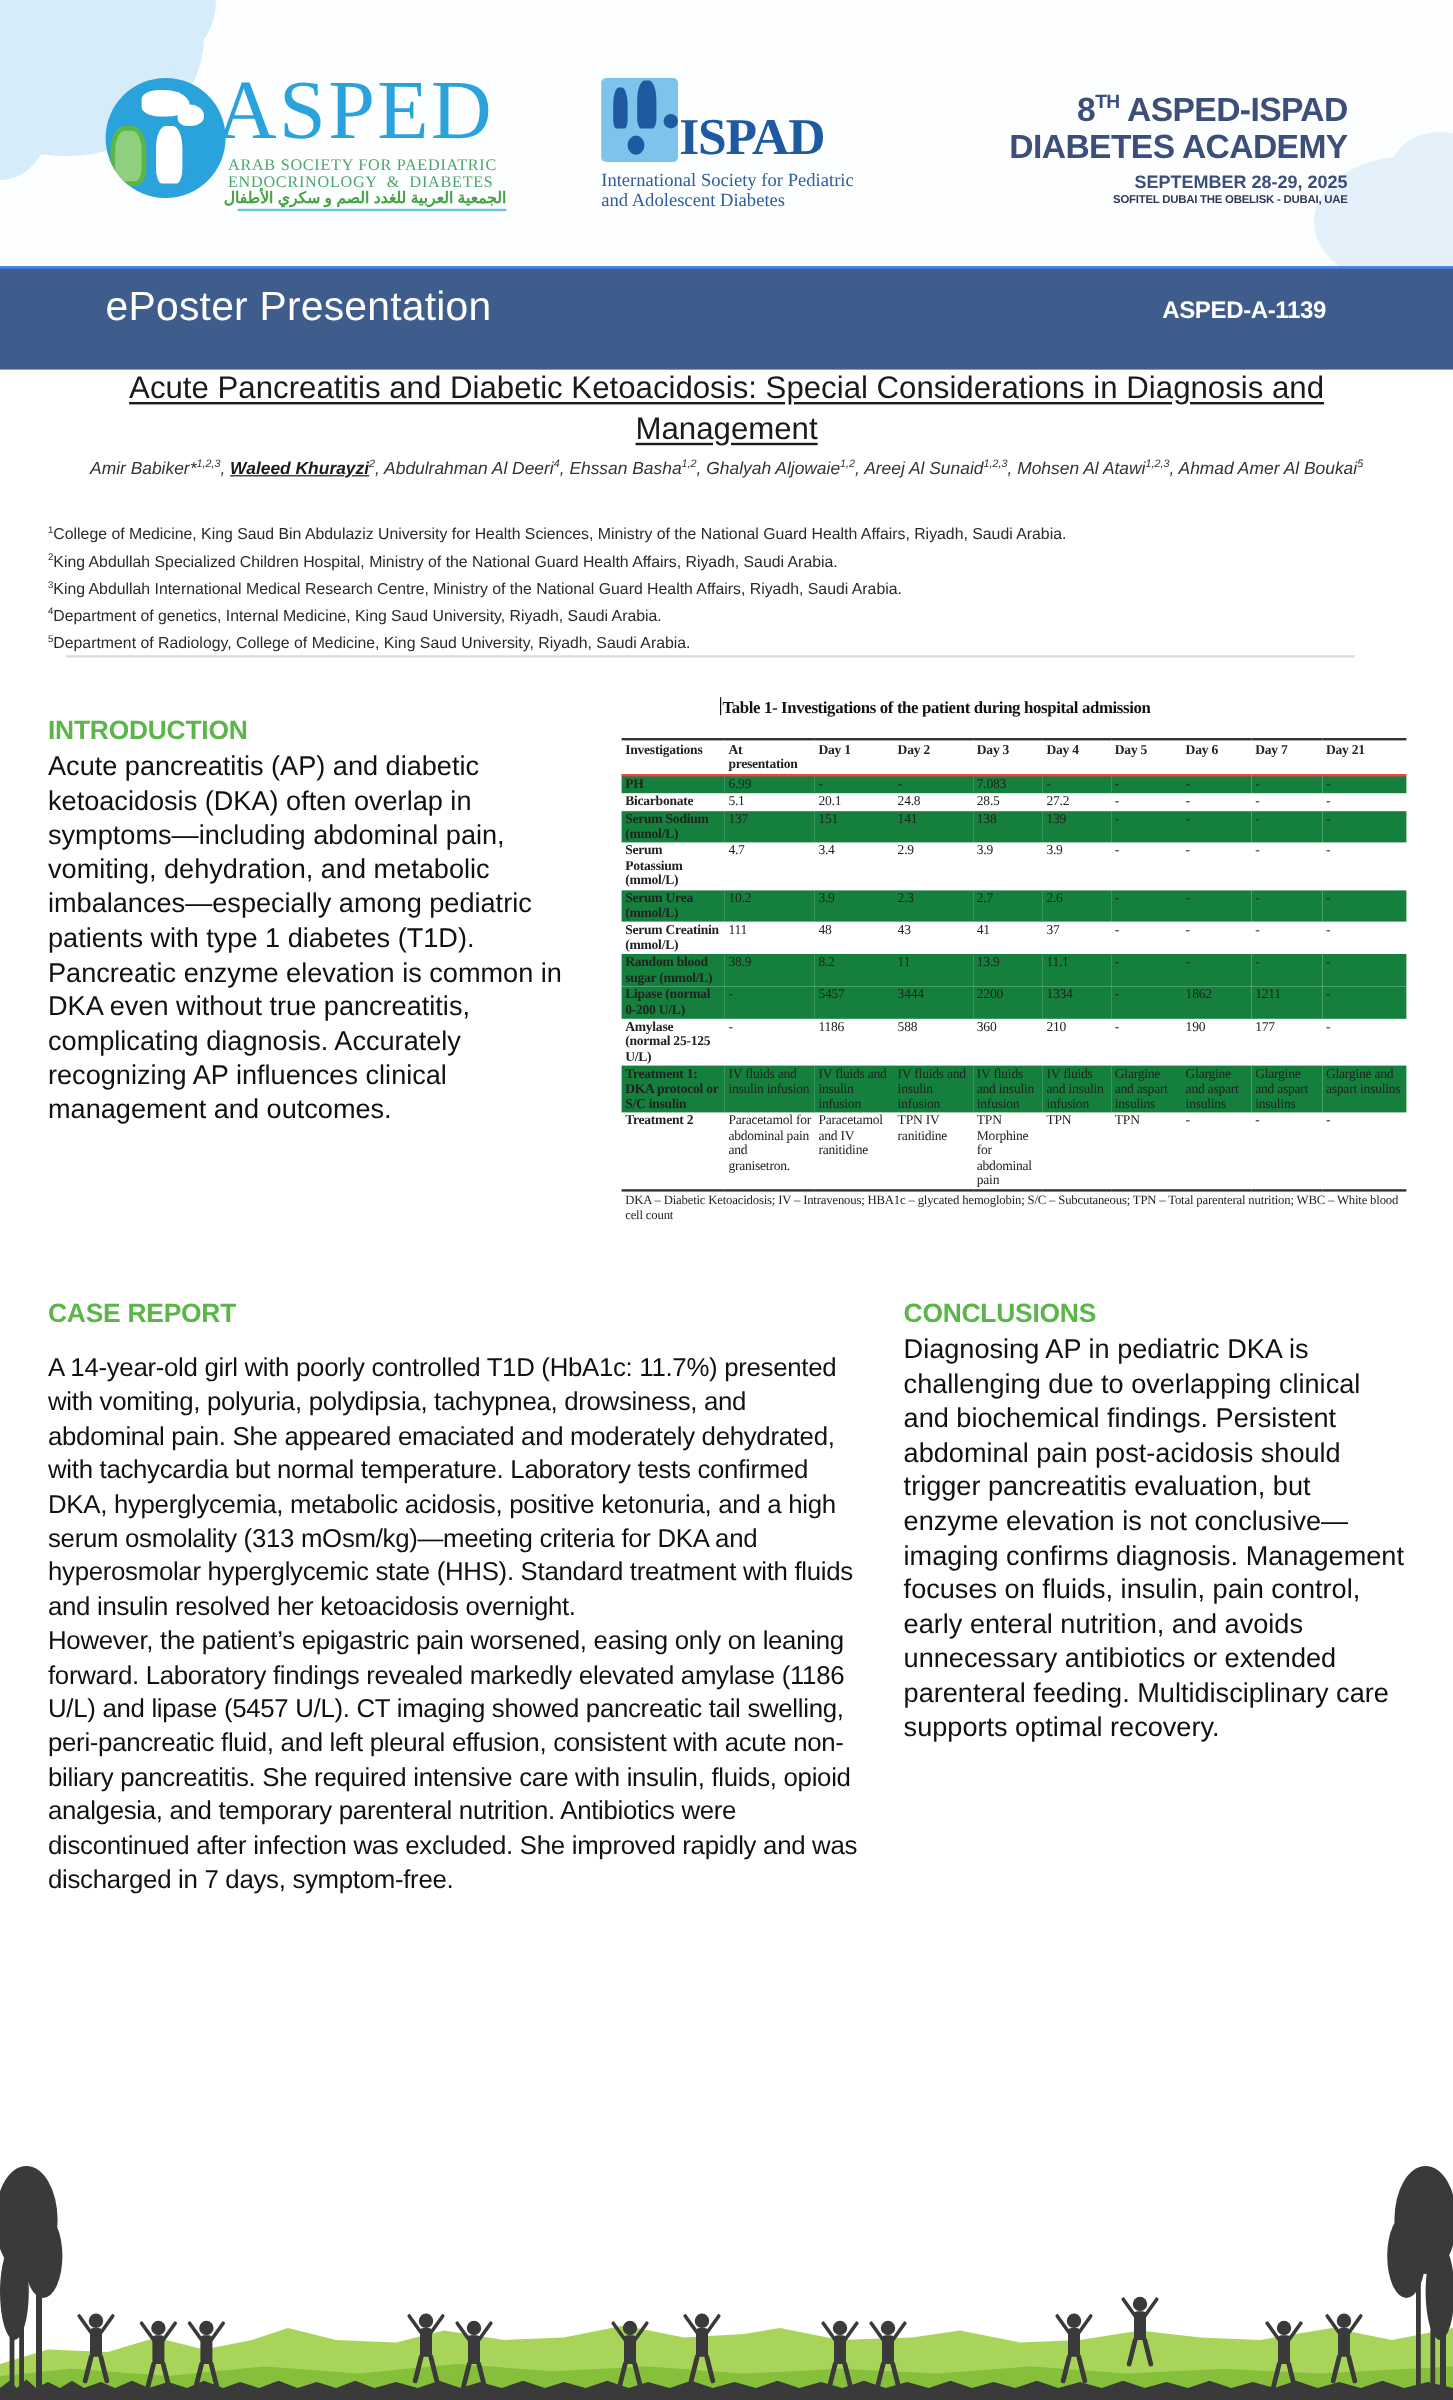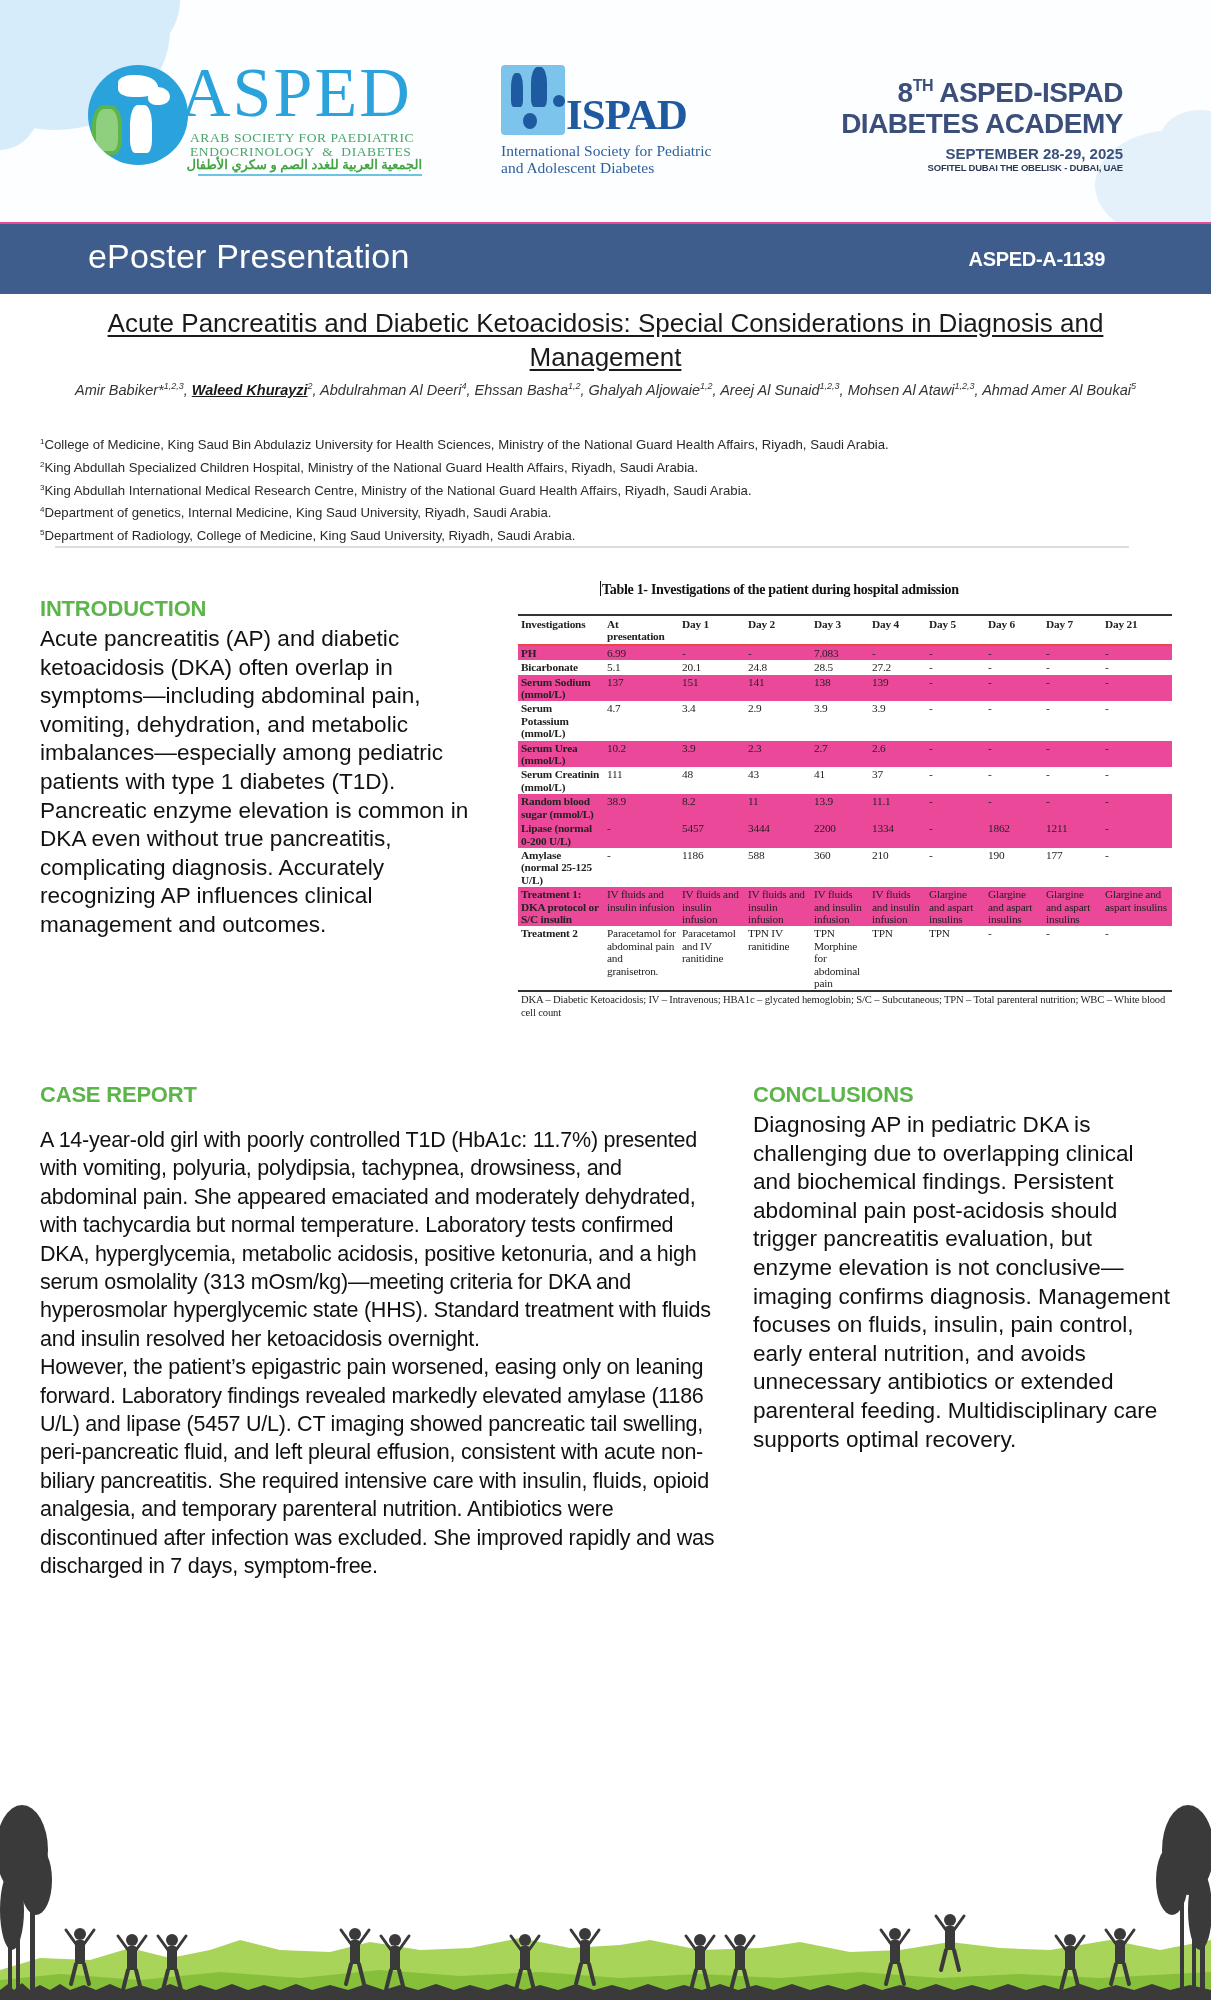--- a/index.html
+++ b/index.html
@@ -38,7 +38,7 @@
   .academy .l4 { font-size: 9.5px; font-weight: bold; line-height: 12px; white-space: nowrap; letter-spacing: -0.2px; color: #2d3a55; }
 
   
-  .banner { position: absolute; left: 0; top: 222px; width: 1211px; height: 72px; background: #3f5d8c; border-top: 2px solid #ec4899; }
+  .banner { position: absolute; left: 0; top: 222px; width: 1211px; height: 86px; background: #3f5d8c; border-top: 2px solid #3b82f6; }
   .banner-title { position: absolute; left: 88px; top: 13px; color: #ffffff; font-size: 34px; letter-spacing: 0.2px; }
   .banner-code { position: absolute; right: 106px; top: 24px; color: #ffffff; font-size: 20px; font-weight: bold; letter-spacing: -0.3px; }
 

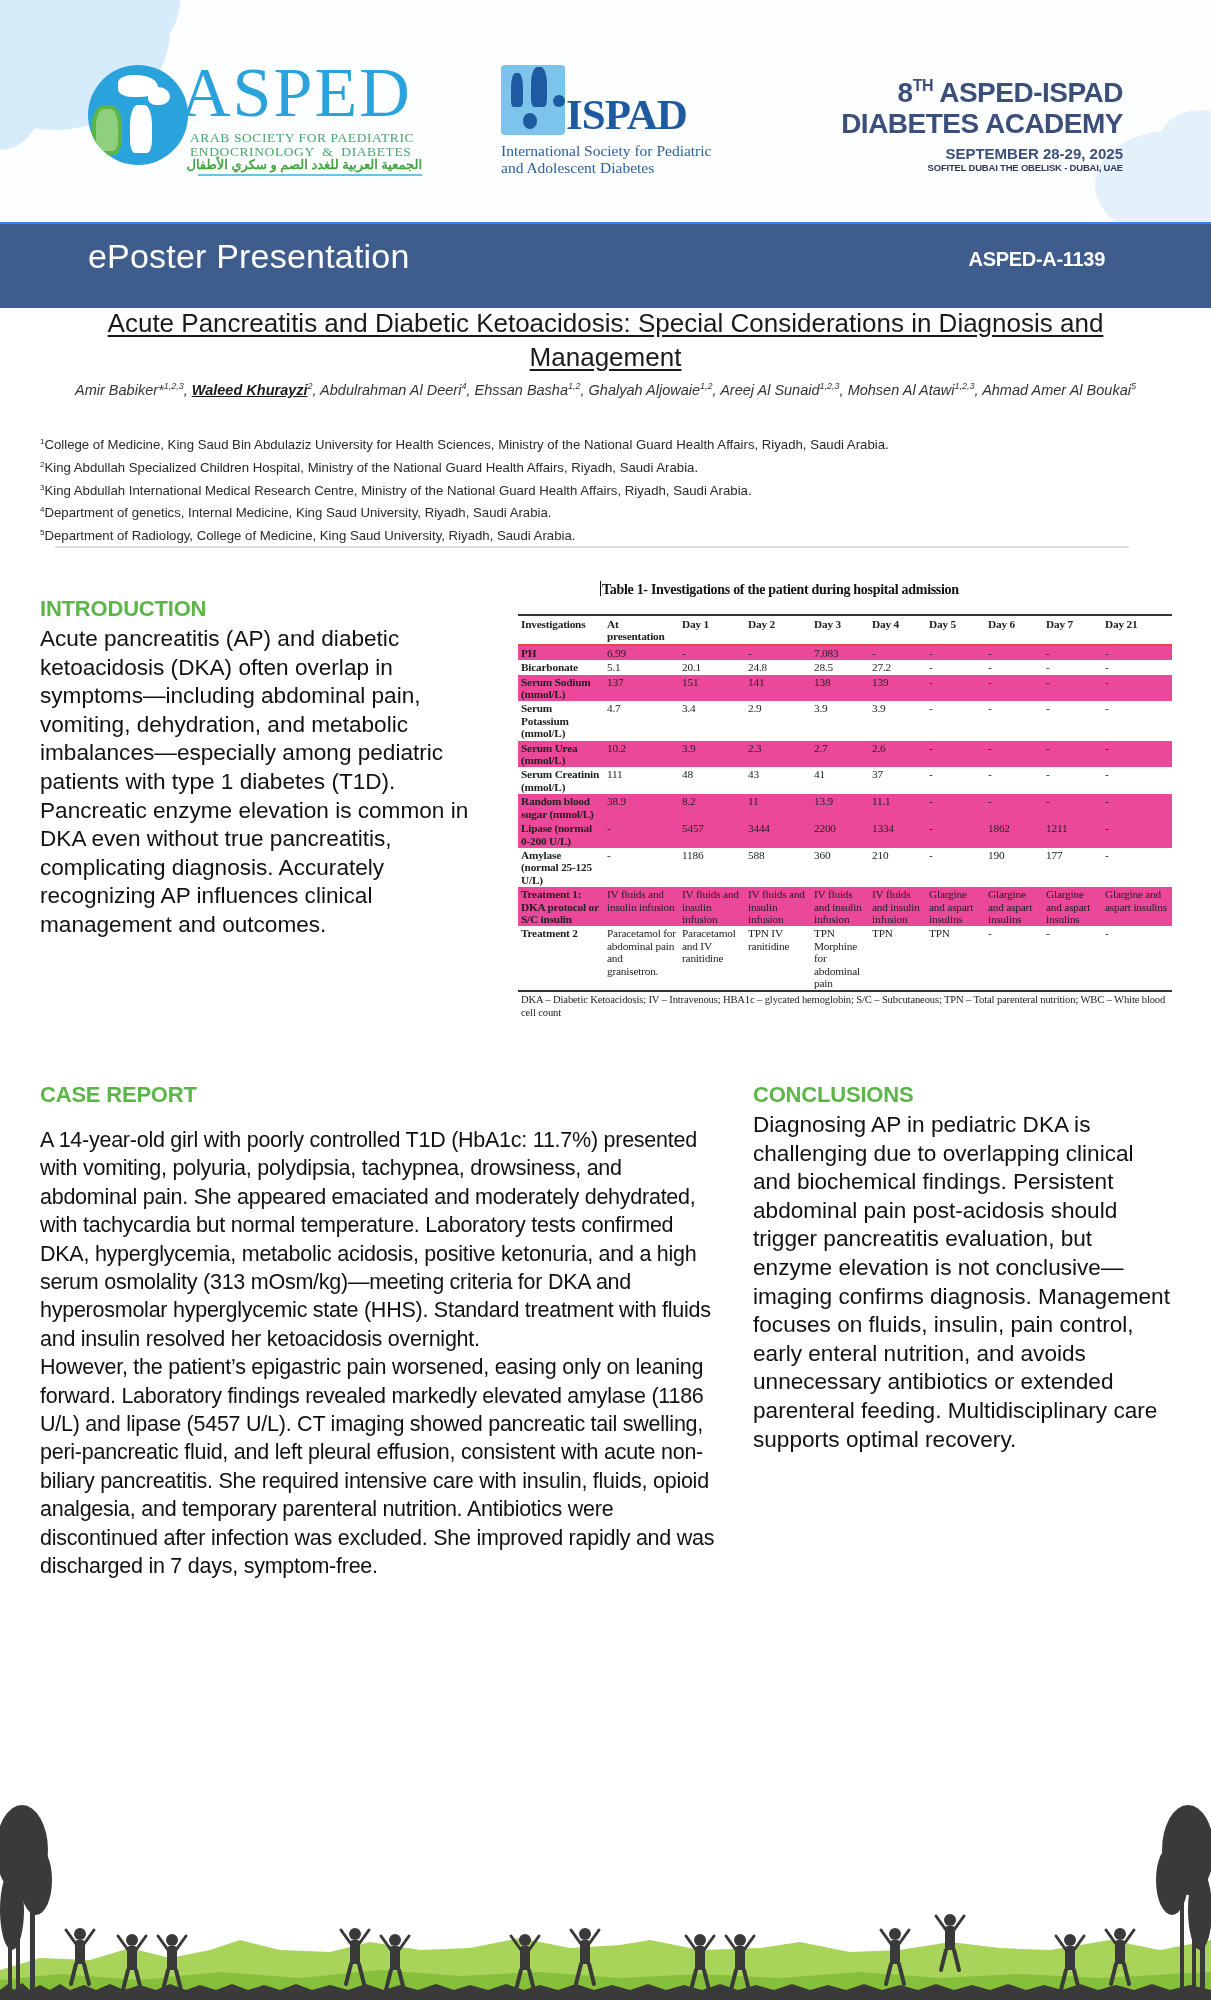--- a/index.html
+++ b/index.html
@@ -71,7 +71,7 @@
   th { text-align: left; font-weight: bold; vertical-align: top; padding: 2px 3px 1px 3px; letter-spacing: -0.2px; }
   td { vertical-align: top; padding: 1px 3px 1px 3px; letter-spacing: -0.2px; }
   td.rowhead { font-weight: bold; }
-  tr.shaded td { background: #ec4899; }
+  tr.shaded td { background: #15803d; }
   tbody tr:last-child { border-bottom: 2px solid #333; }
   .table-footnote { font-size: 10.6px; line-height: 12.4px; color: #222; padding: 2px 3px; letter-spacing: -0.15px; }
 

